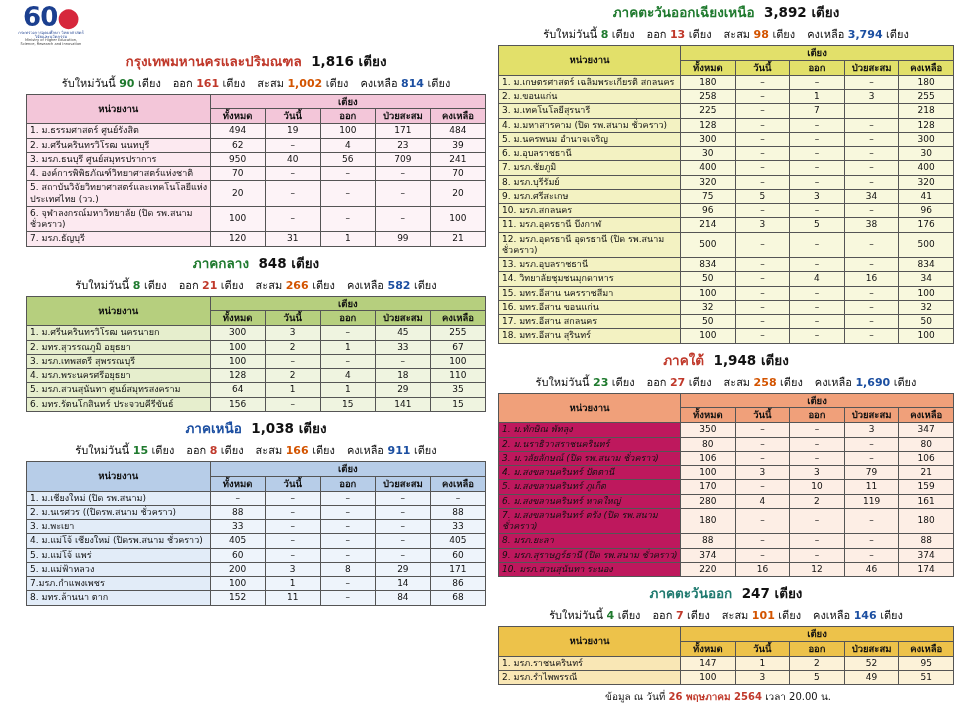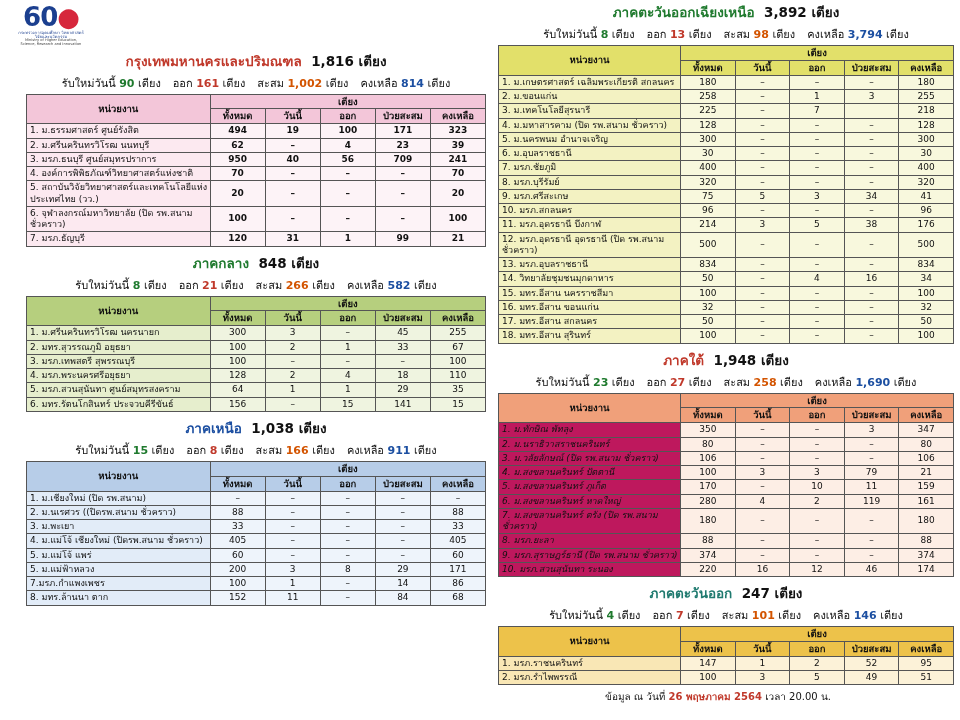--- a/index.html
+++ b/index.html
@@ -62,7 +62,7 @@
   
   .th-pink   th { background: #f3c6d9; }
   .th-pink   td.name { background: #fce9f0; }
-  .th-pink   td.num  { background: #fdf3f7; font-weight: bold; }
+  .th-pink   td.num  { background: #fdf3f7; }
 
   .th-green  th { background: #b6cf7e; }
   .th-green  td.name { background: #e6eecd; }

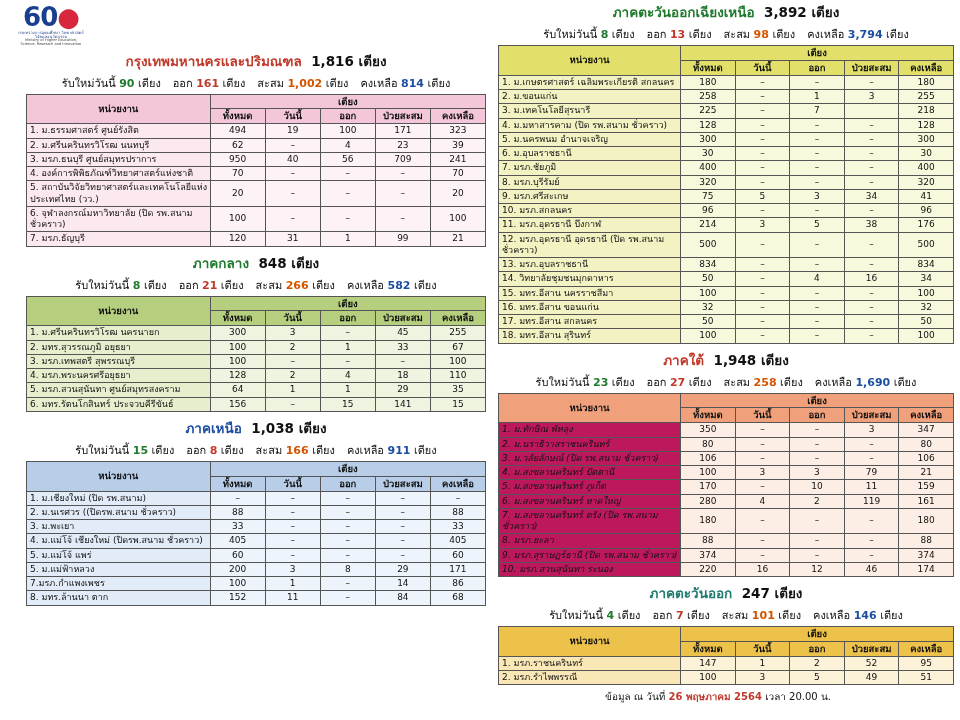--- a/index.html
+++ b/index.html
@@ -143,7 +143,7 @@
                 <td class="num">19</td>
                 <td class="num">100</td>
                 <td class="num">171</td>
-                <td class="num">323</td>
+                <td class="num">484</td>
               </tr>
               <tr>
                 <td class="name">2. ม.ศรีนครินทรวิโรฒ นนทบุรี</td>

